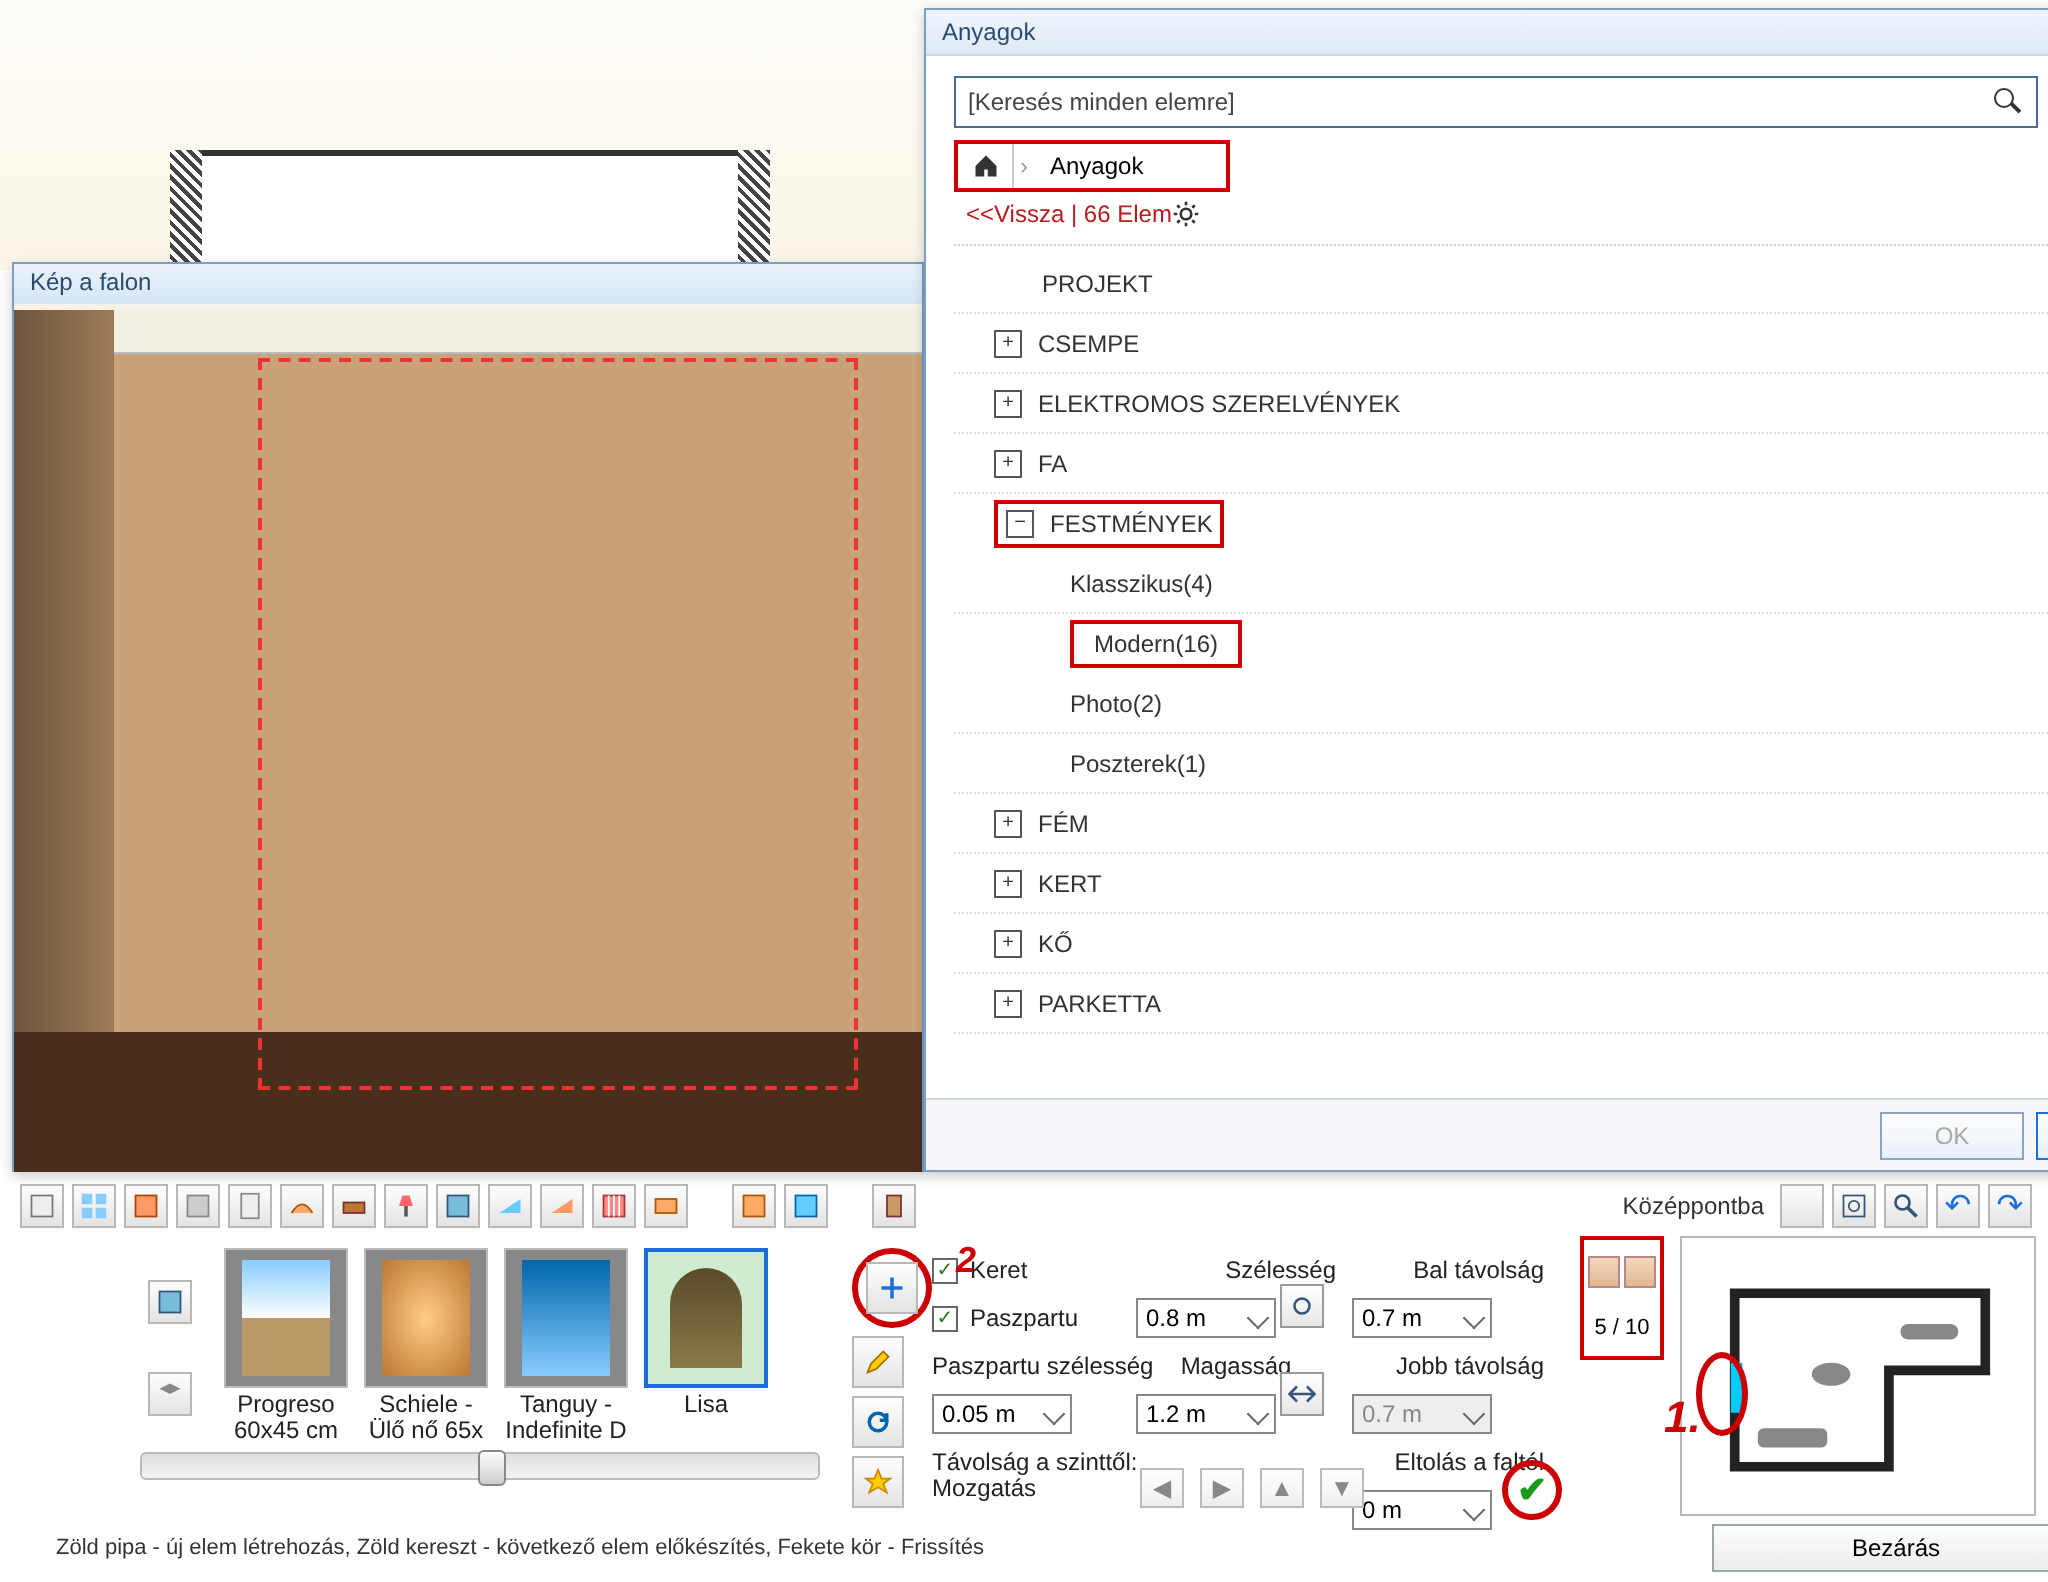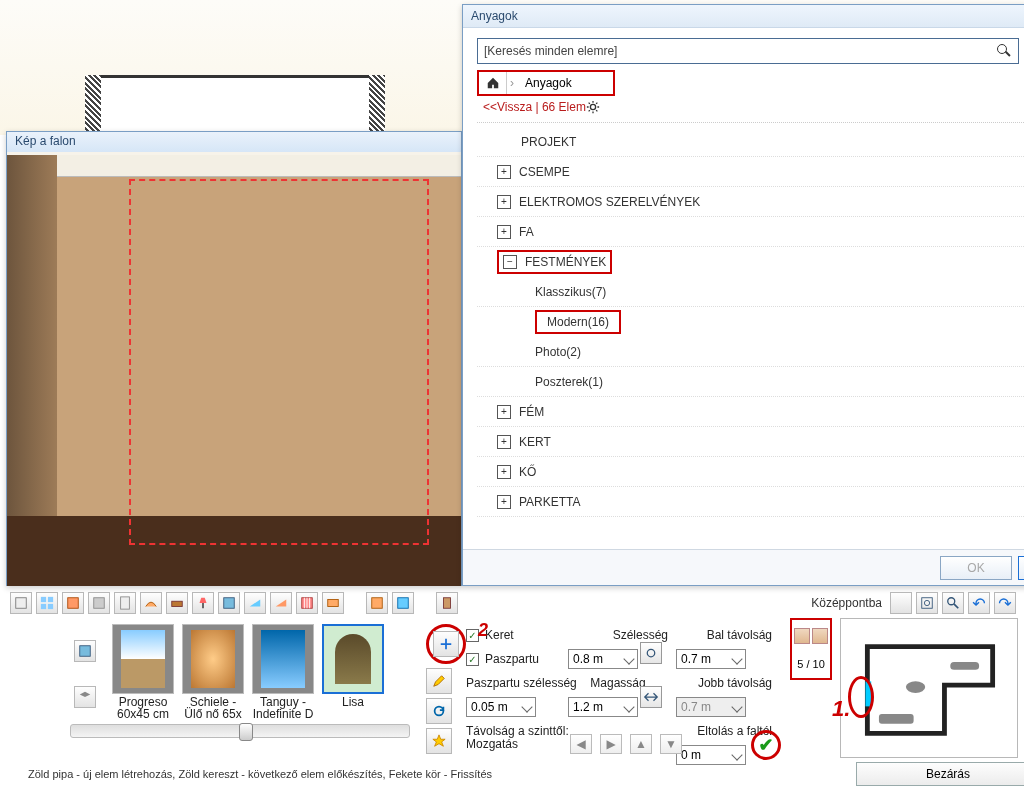--- a/index.html
+++ b/index.html
@@ -197,7 +197,7 @@
           </span>
         </div>
       <div class="tree-row sub">
-          <span>Klasszikus(7)</span>
+          <span>Klasszikus(4)</span>
         </div>
       <div class="tree-row sub" style="border:none;">
           <span class="hl-box" style="padding:0 10px;">

